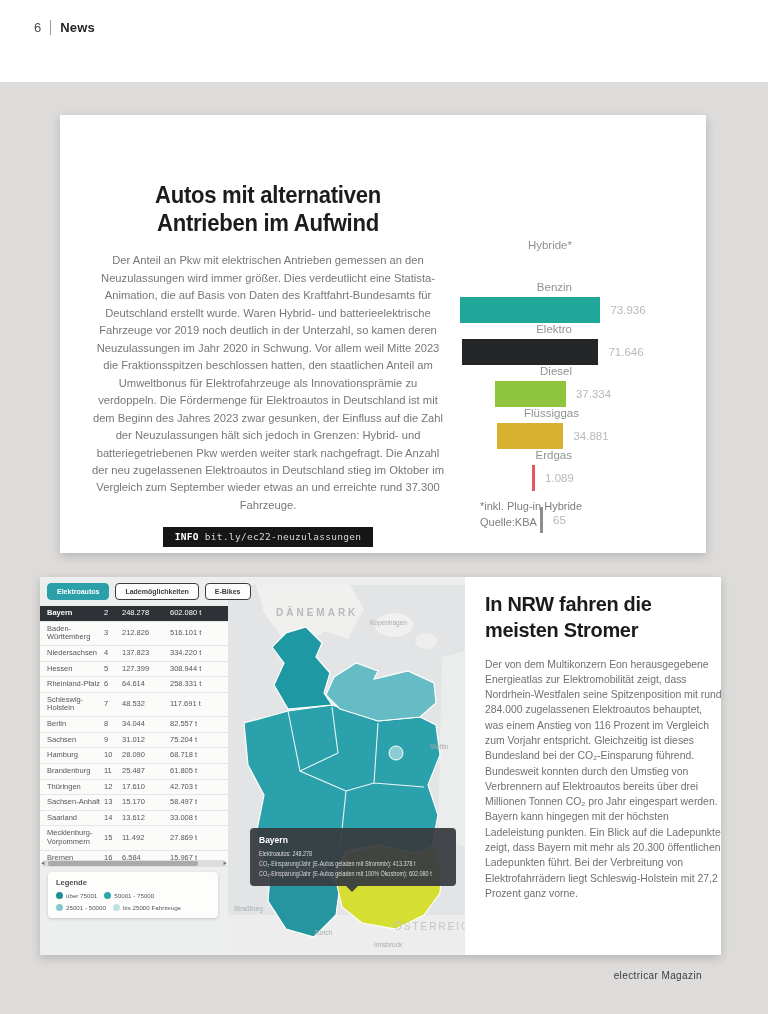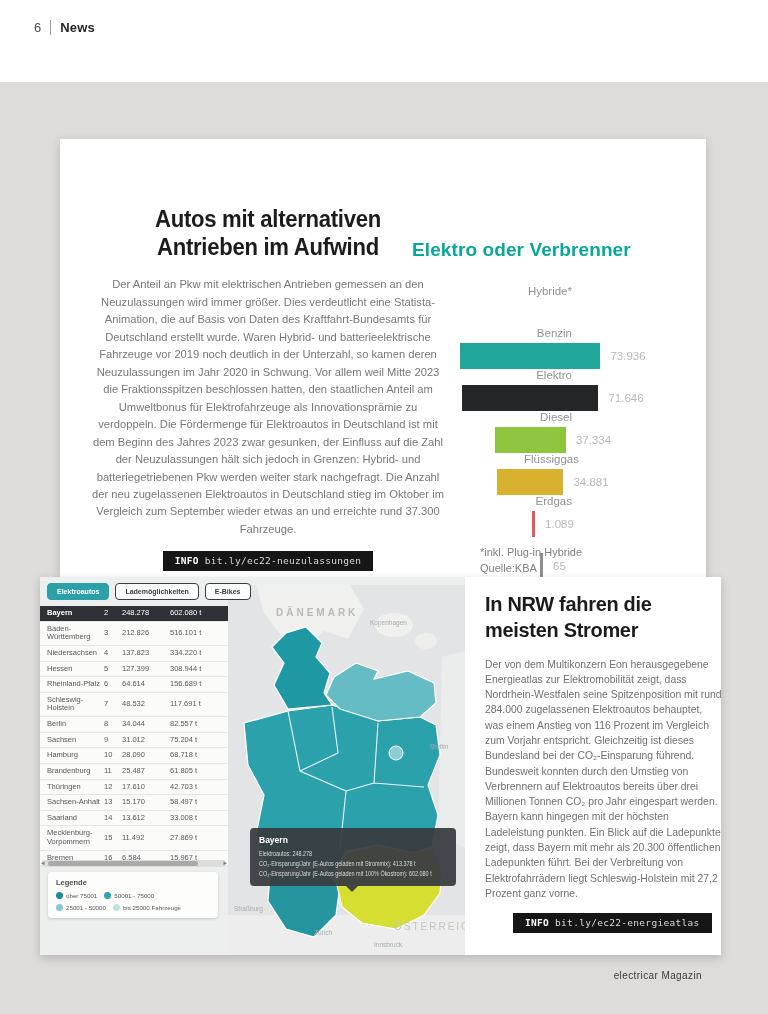--- a/index.html
+++ b/index.html
@@ -15,7 +15,7 @@
 
   
   .card { position:absolute; background:#ffffff; box-shadow:0 3px 9px rgba(0,0,0,0.18); }
-  .card1 { left:60px; top:139px; width:646px; height:438px; }
+  .card1 { left:60px; top:115px; width:646px; height:438px; }
   .card2 { left:40px; top:577px; width:681px; height:378px; }
 
   

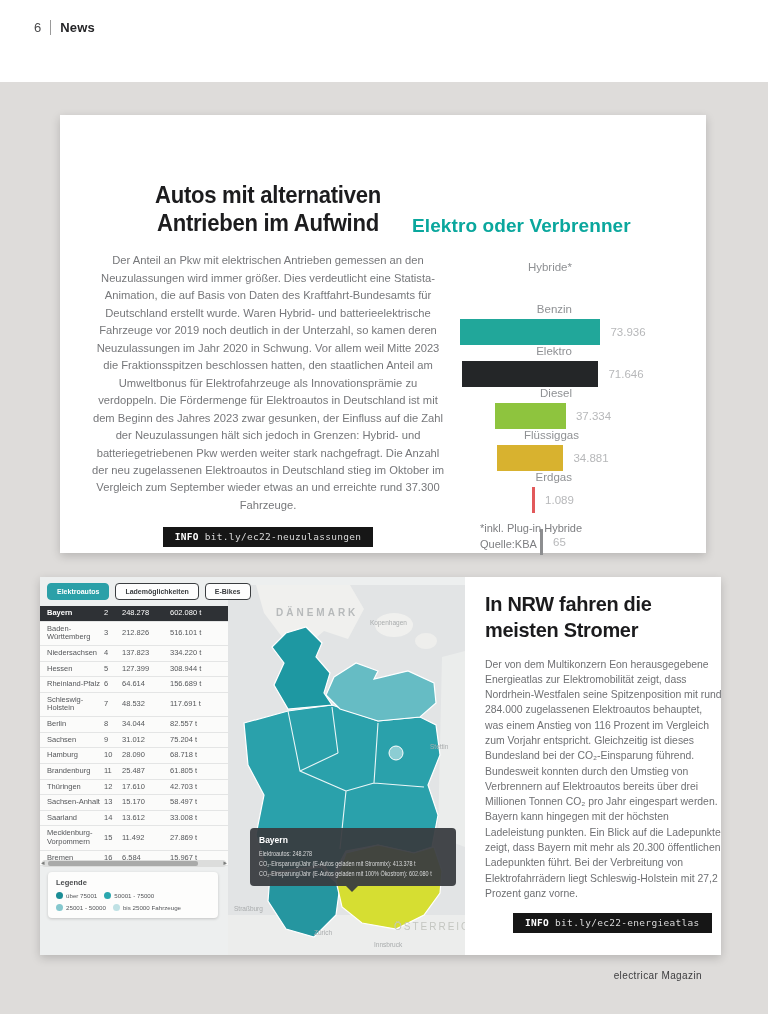--- a/index.html
+++ b/index.html
@@ -115,7 +115,6 @@
     </div>
 
     <div class="chart">
-      <h2 class="chart-title">Elektro oder Verbrenner</h2>
       <div class="chart-rows">
           <div class="chart-row">
             <div class="bar-label">Hybride*</div>

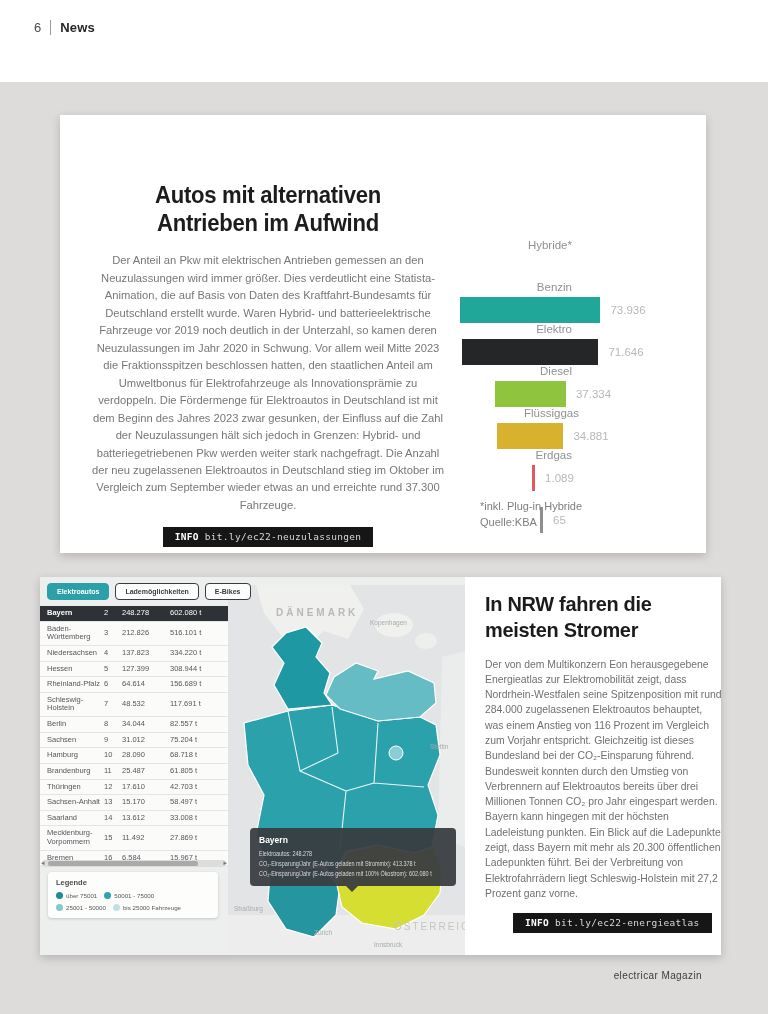--- a/index.html
+++ b/index.html
@@ -238,7 +238,7 @@
             <div class="t-name">Rheinland-Pfalz</div>
             <div class="t-rank">6</div>
             <div class="t-count">64.614</div>
-            <div class="t-co2">156.689 t</div>
+            <div class="t-co2">258.331 t</div>
           </div>
           <div class="t-row">
             <div class="t-name">Schleswig-Holstein</div>

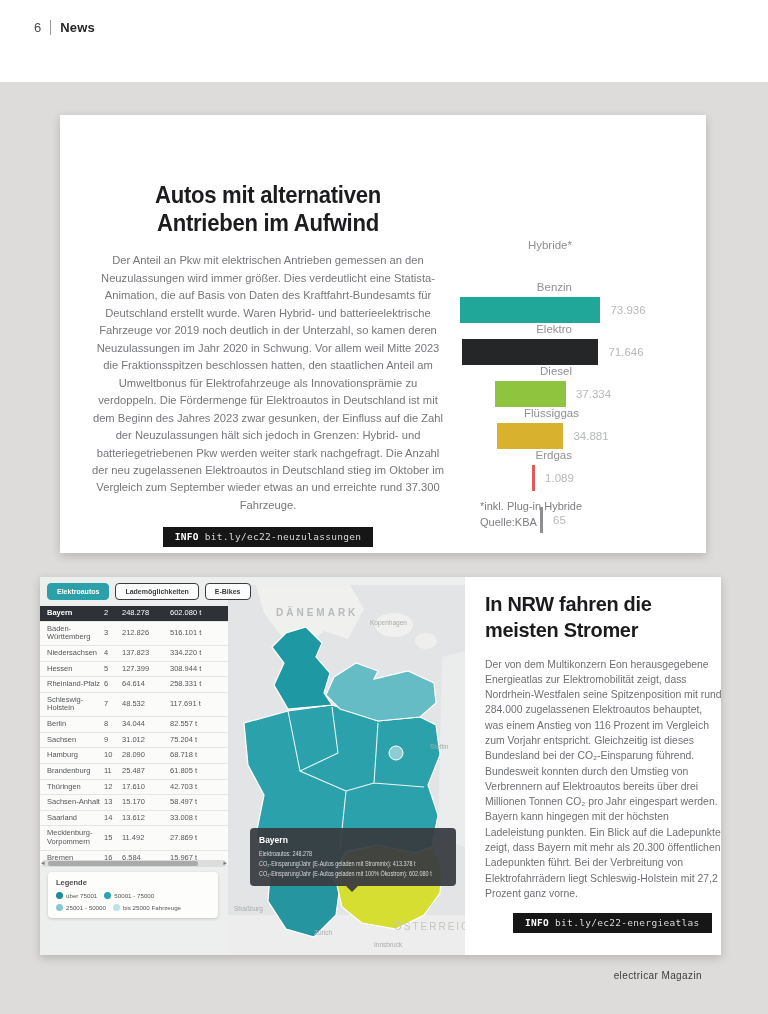--- a/index.html
+++ b/index.html
@@ -337,9 +337,6 @@
         <span>meisten Stromer</span>
       </h1>
       <p class="a2-body">Der von dem Multikonzern Eon herausgegebene Energieatlas zur Elektromobilität zeigt, dass Nordrhein-Westfalen seine Spitzenposition mit rund 284.000 zugelassenen Elektroautos behauptet, was einem Anstieg von 116 Prozent im Vergleich zum Vorjahr entspricht. Gleichzeitig ist dieses Bundesland bei der CO₂-Einsparung führend. Bundesweit konnten durch den Umstieg von Verbrennern auf Elektroautos bereits über drei Millionen Tonnen CO₂ pro Jahr eingespart werden. Bayern kann hingegen mit der höchsten Ladeleistung punkten. Ein Blick auf die Ladepunkte zeigt, dass Bayern mit mehr als 20.300 öffentlichen Ladepunkten führt. Bei der Verbreitung von Elektrofahrrädern liegt Schleswig-Holstein mit 27,2 Prozent ganz vorne.</p>
-      <div class="info-badge">
-        <b>INFO</b><span>bit.ly/ec22-energieatlas</span>
-      </div>
     </div>
   </section>
 

